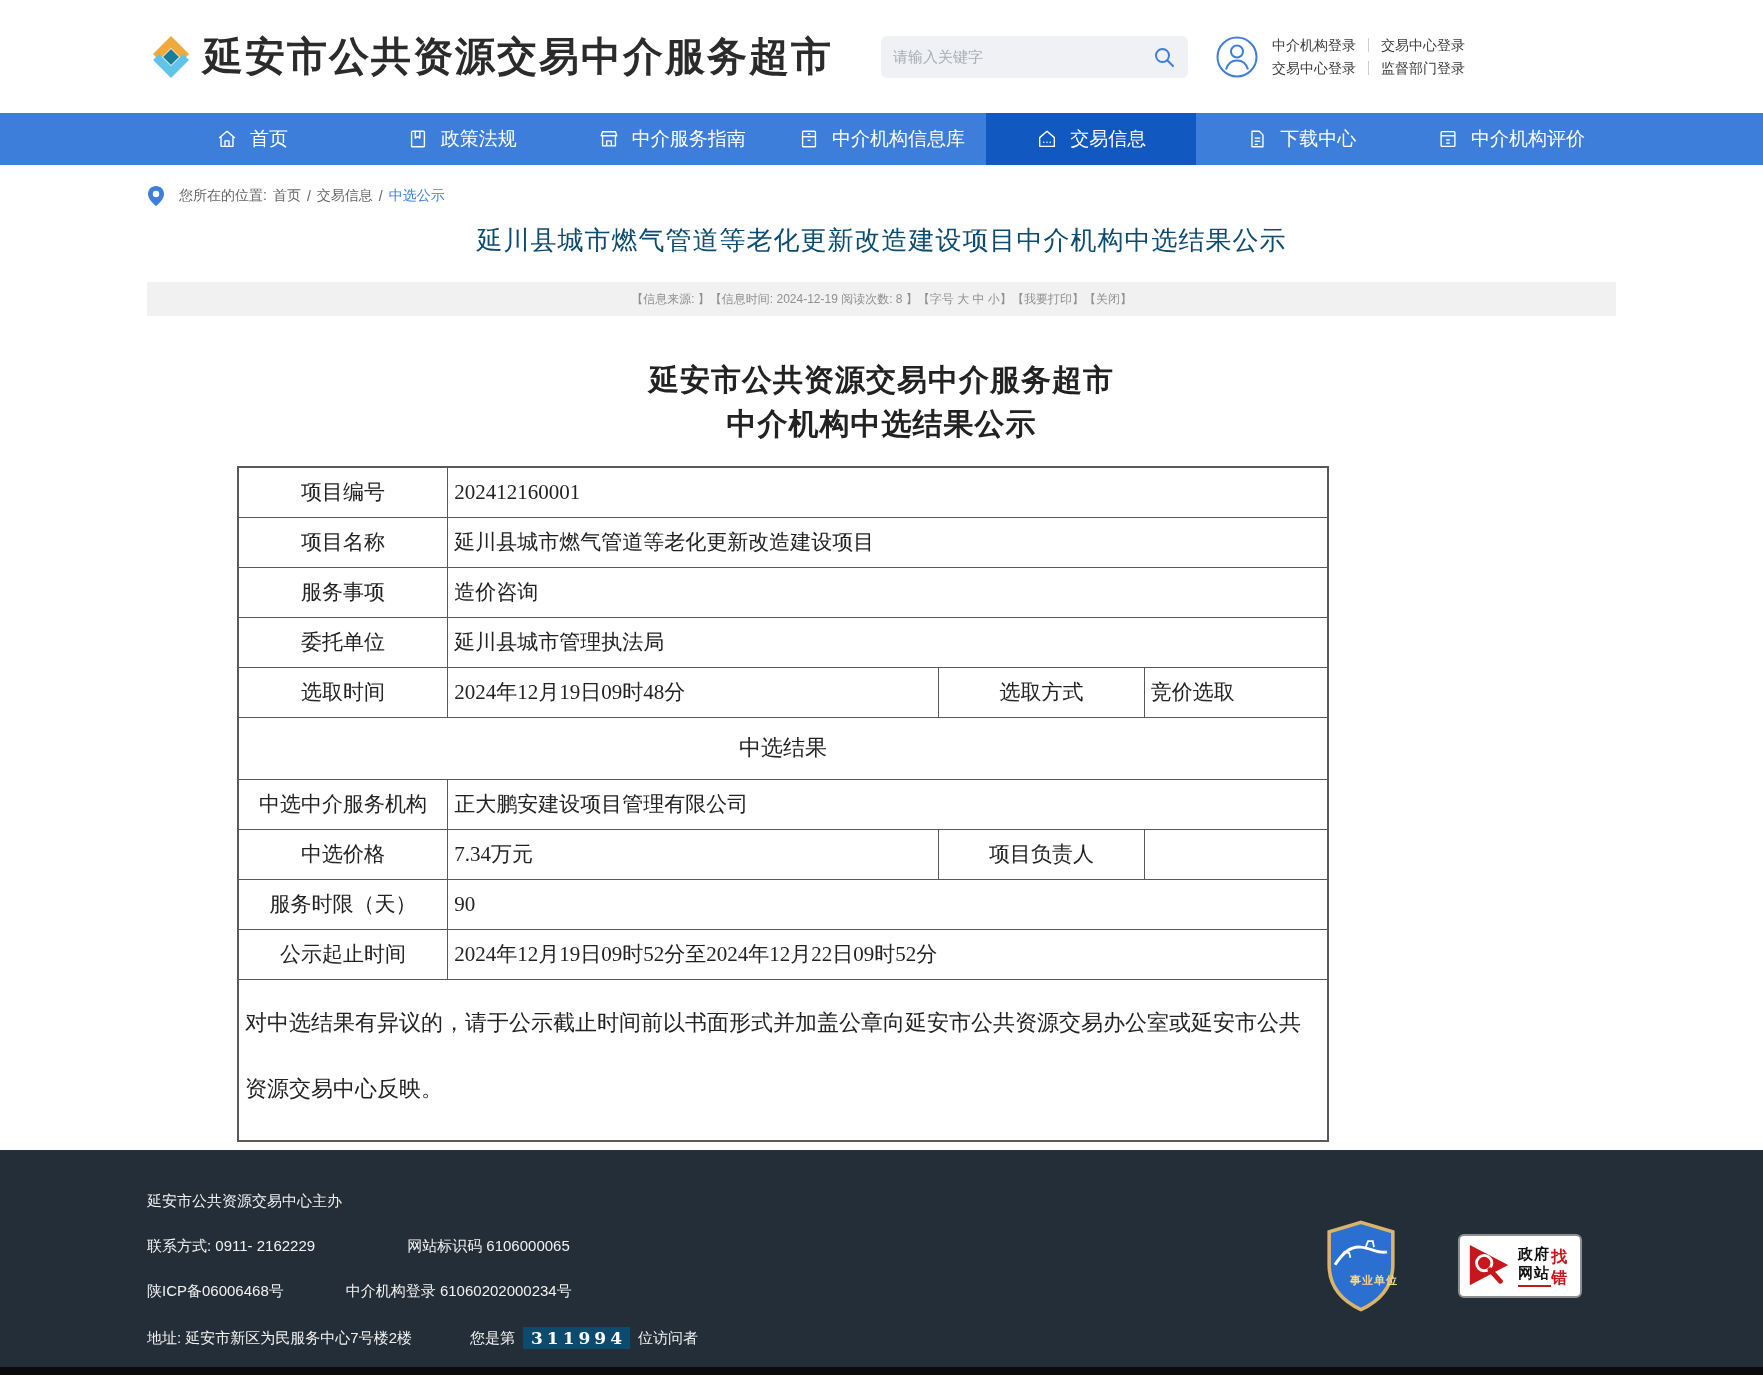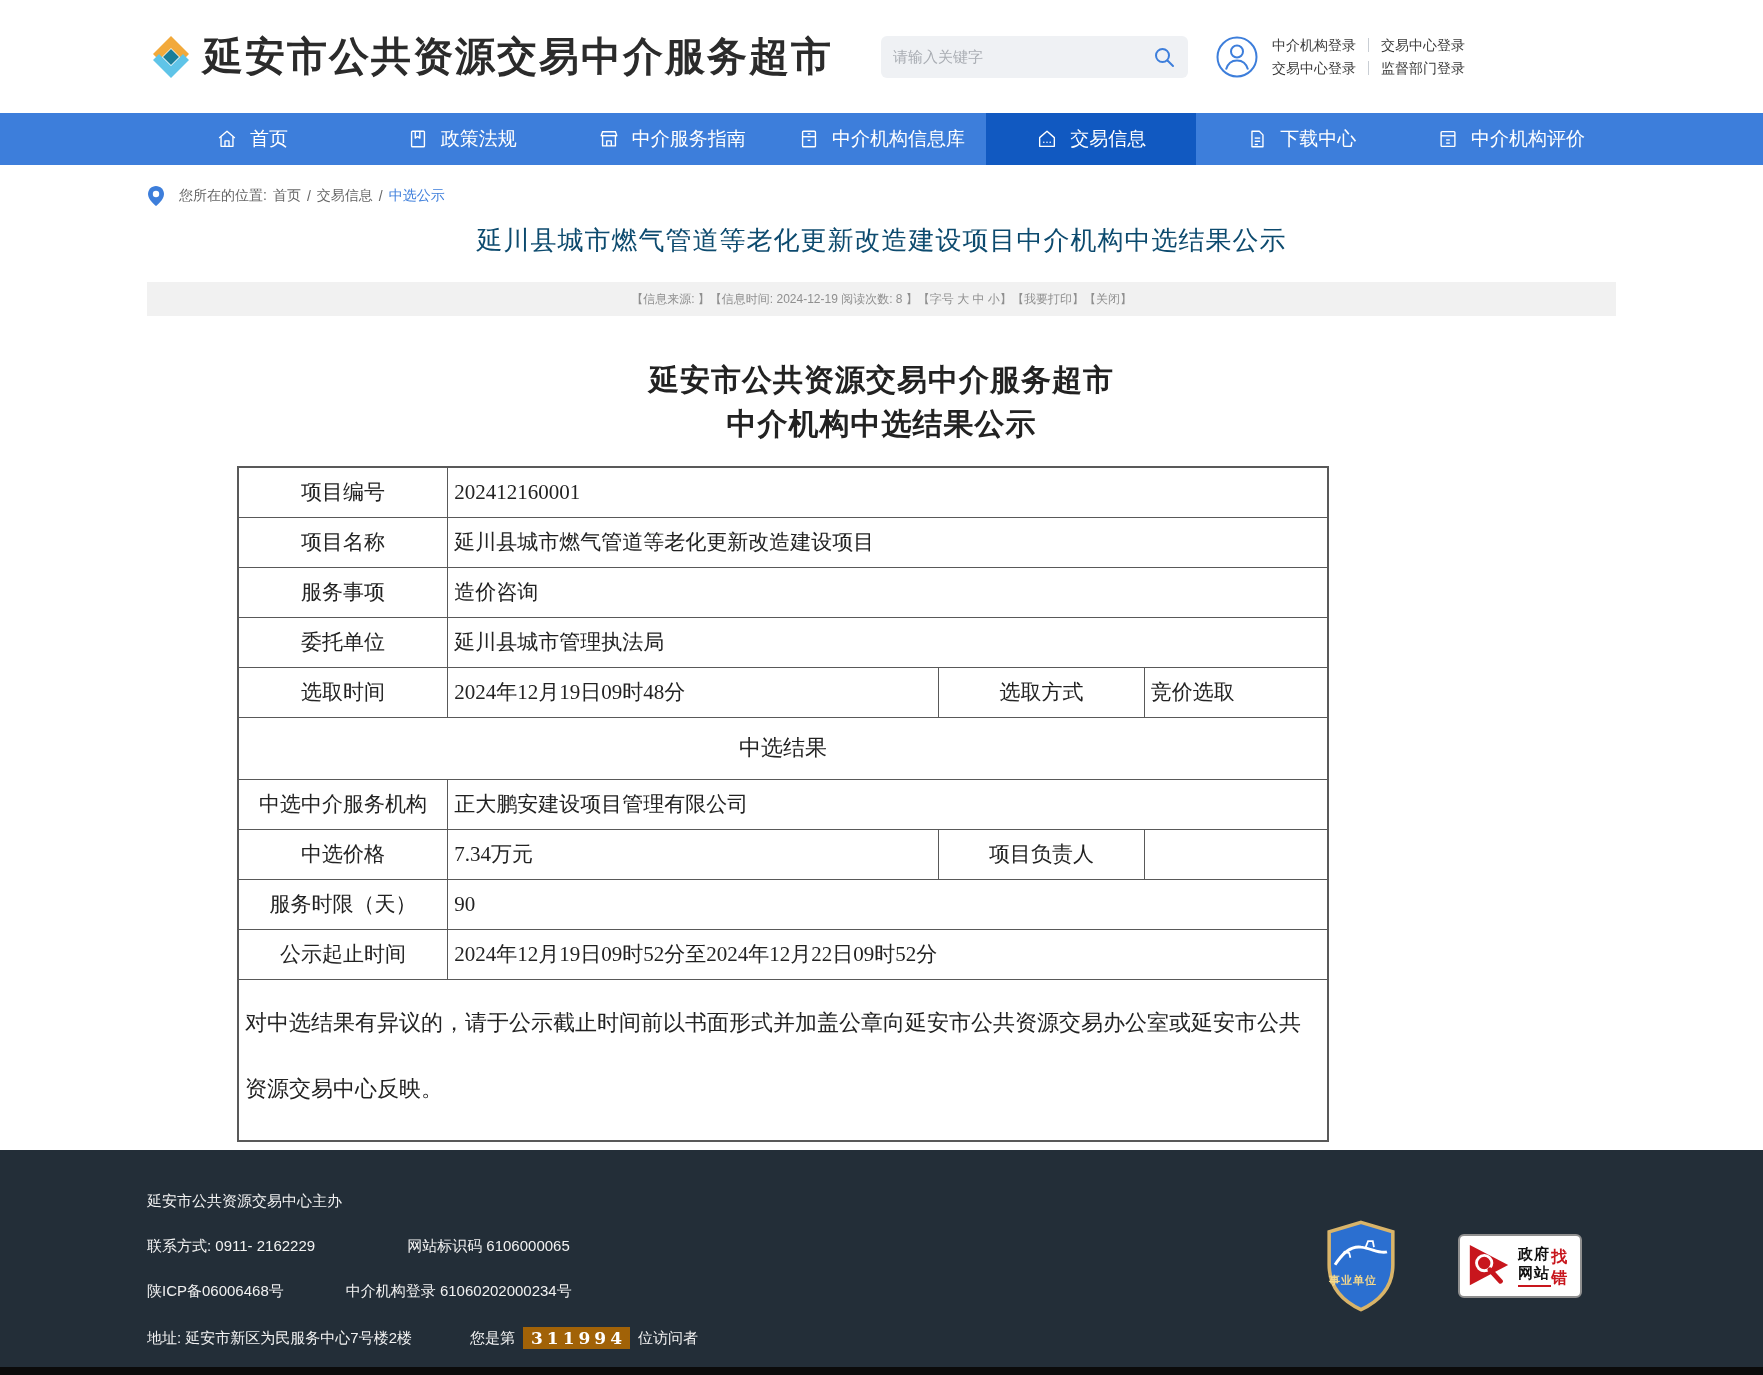--- a/index.html
+++ b/index.html
@@ -60,7 +60,7 @@
   .footer-badges { position:absolute; top:70px; right:34px; display:flex; align-items:center; gap:60px; }
   .shield-badge { position:relative; width:74px; height:92px; cursor:pointer; }
   .shield-badge svg { display:block; }
-  .shield-text { position:absolute; left:0; right:16px; bottom:24px; text-align:center; font-size:11px; font-weight:bold; color:#f4d88c; letter-spacing:1px; }
+  .shield-text { position:absolute; left:0; right:0; bottom:24px; text-align:right; font-size:11px; font-weight:bold; color:#f4d88c; letter-spacing:1px; }
   .error-badge { width:124px; height:64px; background:#fff; border:2px solid #8f8f8f; border-radius:6px; display:flex; align-items:center; padding:6px; cursor:pointer; }
   .error-badge-text { margin-left:6px; display:flex; flex-direction:row; align-items:center; }
   .error-badge-t1 { font-size:15px; font-weight:bold; color:#111; letter-spacing:1px; border-bottom:2px solid #c8161d; padding-bottom:2px; }

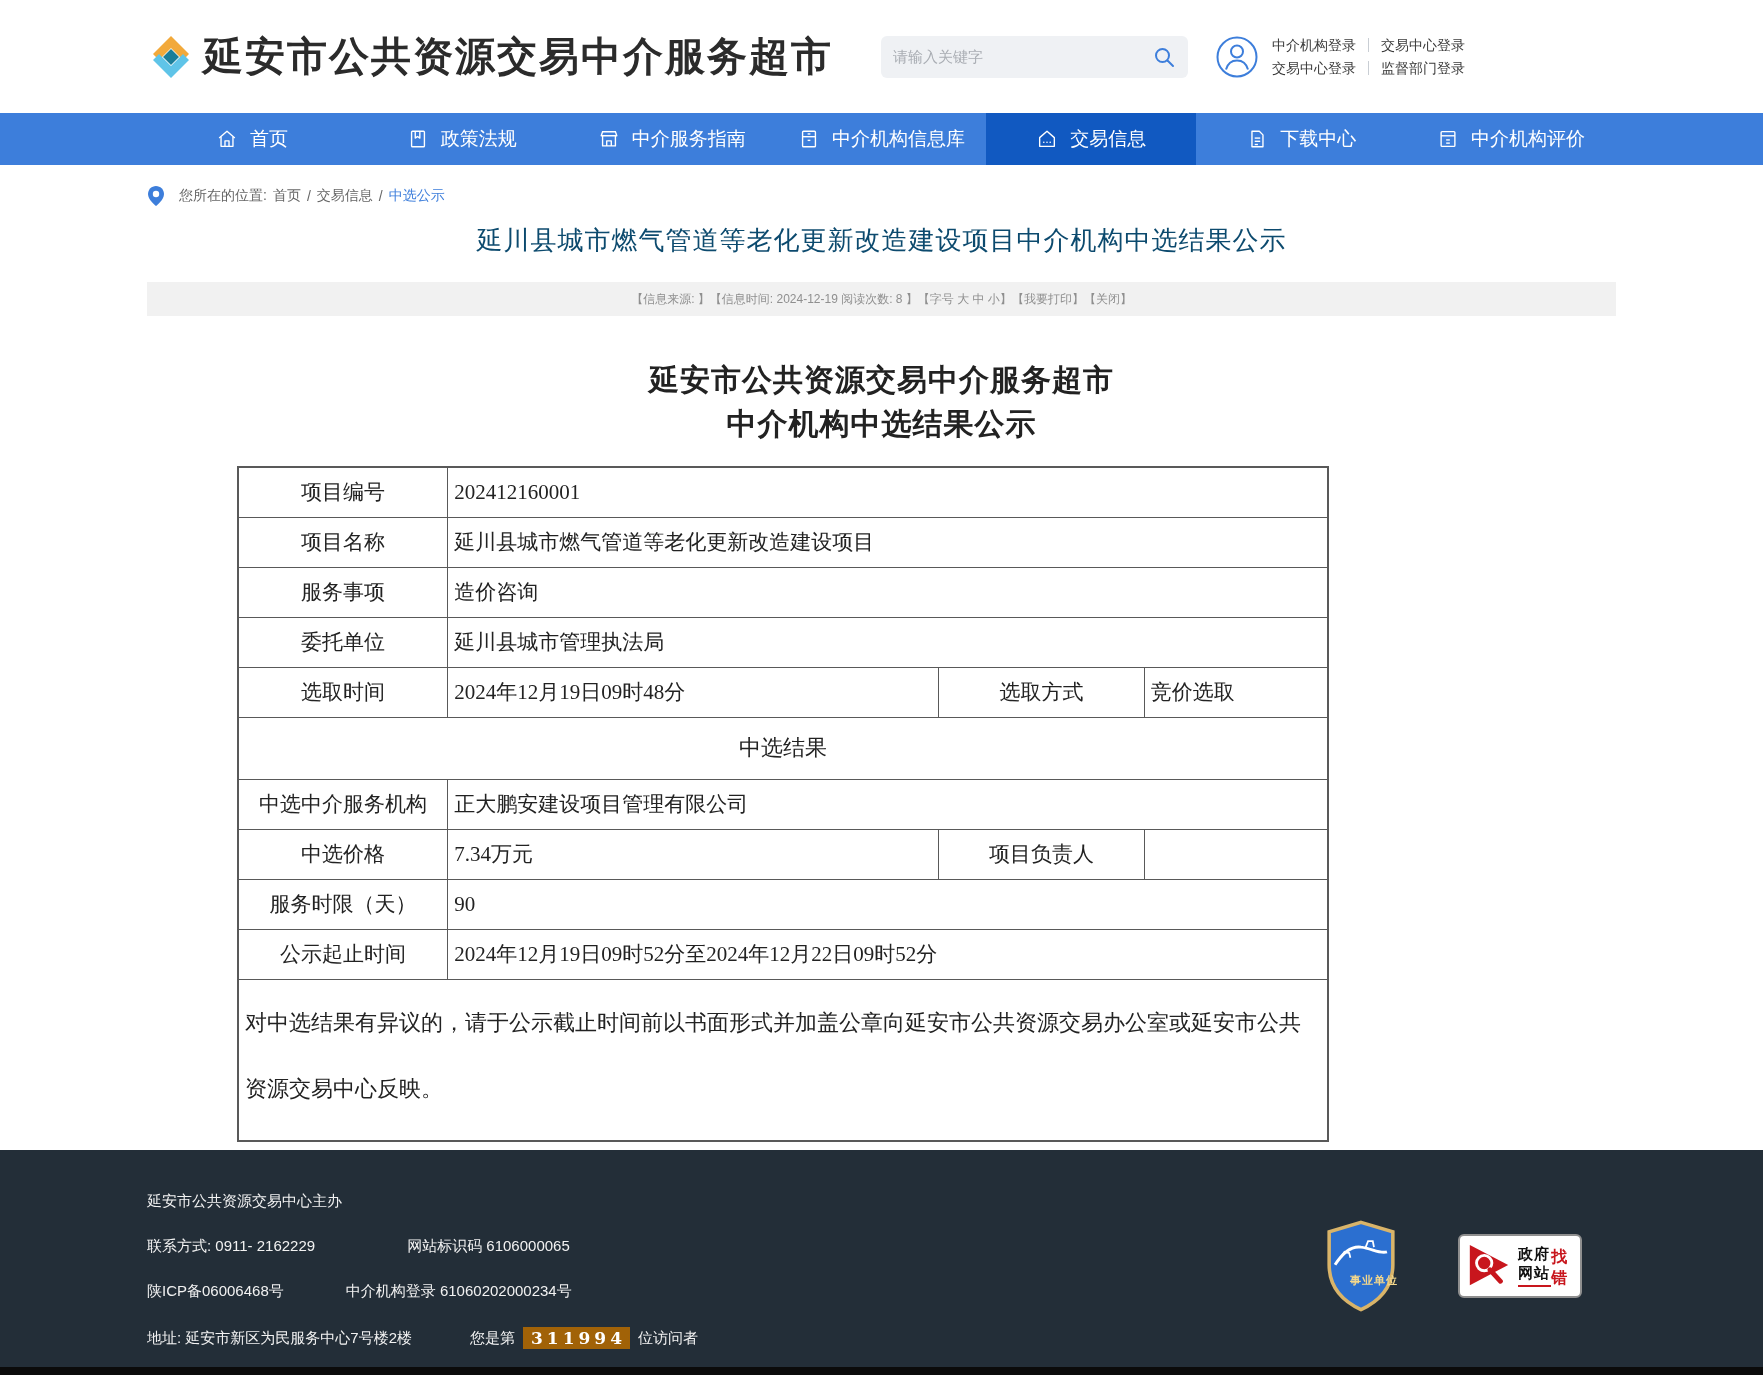--- a/index.html
+++ b/index.html
@@ -56,7 +56,7 @@
   .footer-inner { padding-top:42px; font-size:15px; }
   .f-line { margin-bottom:26px; display:flex; align-items:center; white-space:nowrap; }
   .gap-lg { margin-left:92px; } .gap-md { margin-left:62px; } .gap-sm { margin-left:58px; }
-  .counter { background:#a16207; color:#fff; font-family:"DejaVu Serif","Liberation Serif",serif; font-weight:bold; font-size:17px; letter-spacing:4px; padding:1px 4px 1px 8px; margin:0 8px; }
+  .counter { background:#0c4a6e; color:#fff; font-family:"DejaVu Serif","Liberation Serif",serif; font-weight:bold; font-size:17px; letter-spacing:4px; padding:1px 4px 1px 8px; margin:0 8px; }
   .footer-badges { position:absolute; top:70px; right:34px; display:flex; align-items:center; gap:60px; }
   .shield-badge { position:relative; width:74px; height:92px; cursor:pointer; }
   .shield-badge svg { display:block; }

